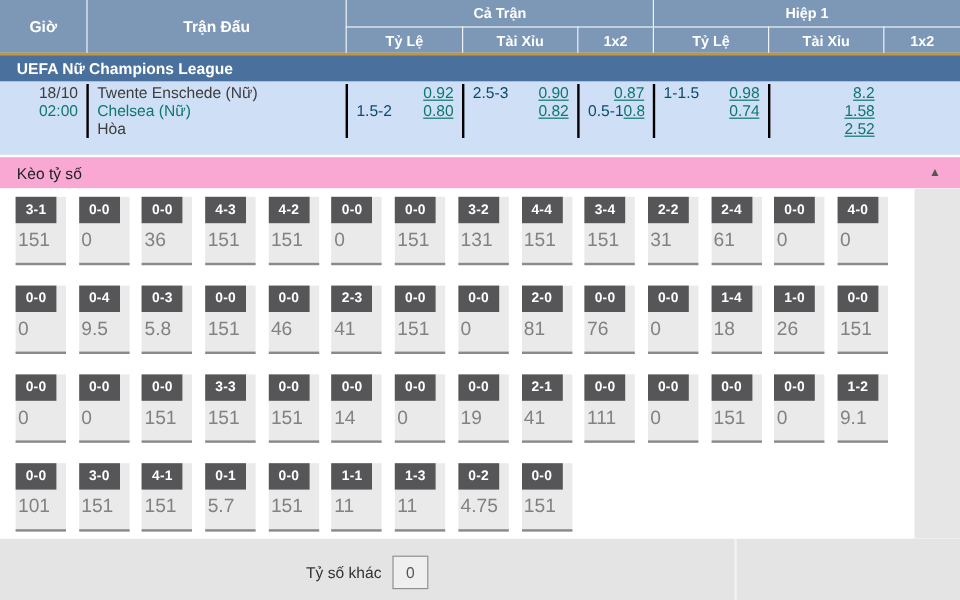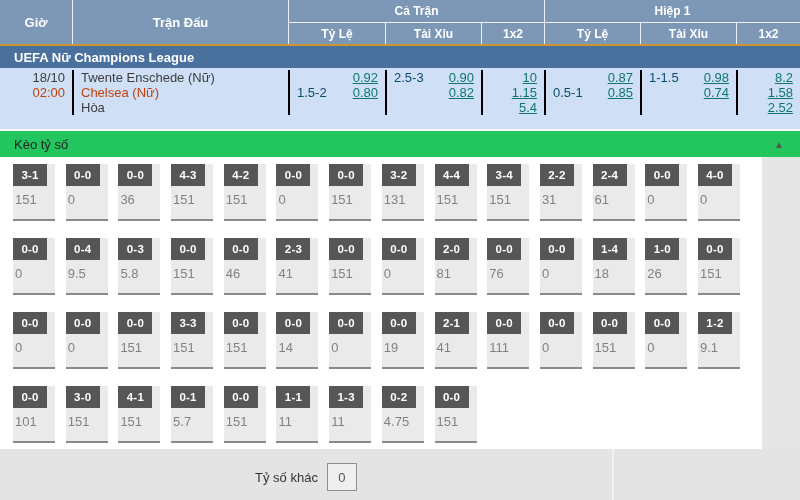--- a/index.html
+++ b/index.html
@@ -156,17 +156,6 @@
       <div class="line"></div>
     </div>
     <div class="mcell">
-      <div class="line r">
-          <span class="odd">10</span>
-        </div>
-      <div class="line r">
-          <span class="odd">1.15</span>
-        </div>
-      <div class="line r">
-          <span class="odd">5.4</span>
-        </div>
-    </div>
-    <div class="mcell">
       <div class="line">
           <span></span>
           <span class="odd">0.87</span>

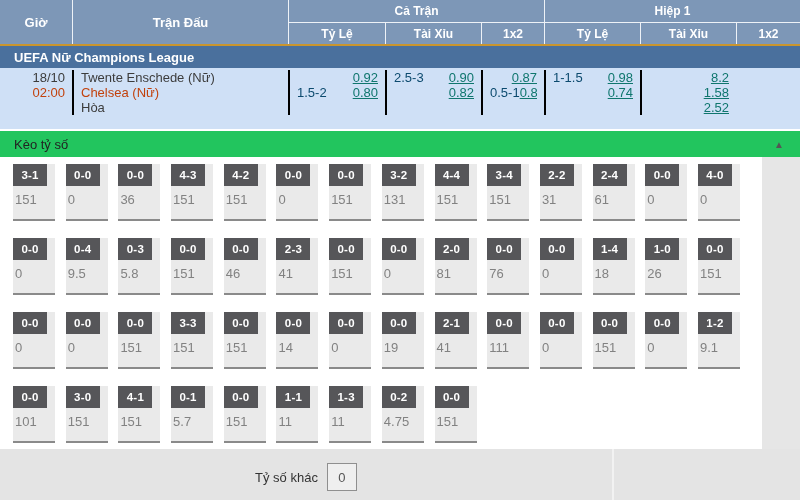--- a/index.html
+++ b/index.html
@@ -46,7 +46,7 @@
   .mcell + .mcell{border-left:2px solid #000000;}
   .line{height:15px;line-height:15px;display:flex;justify-content:space-between;white-space:nowrap;overflow:hidden;}
   .r{justify-content:flex-end;}
-  .red{color:#c2410c;}
+  .red{color:#0f766e;}
   .hline{color:#0c4a6e;}
   .odd{color:#0f766e;text-decoration:underline;}
 

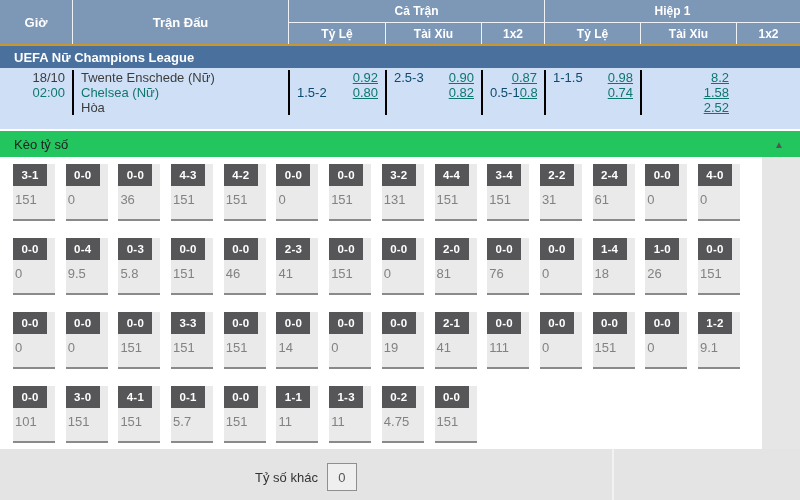--- a/index.html
+++ b/index.html
@@ -52,7 +52,7 @@
 
   
   .score-bar{
-    margin-top:2px;height:26px;background:#22c55e;color:#222;font-size:13px;
+    margin-top:2px;height:26px;background:#f9a8d4;color:#222;font-size:13px;
     display:flex;align-items:center;justify-content:space-between;
     padding:0 16px 0 14px;box-sizing:border-box;
   }

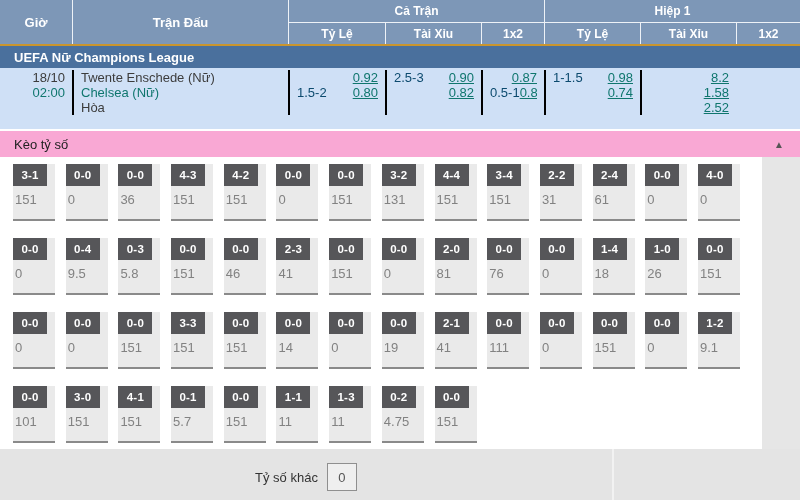--- a/index.html
+++ b/index.html
@@ -72,7 +72,7 @@
     width:34px;height:22px;background:#565659;color:#fff;font-weight:bold;font-size:11.5px;
     display:flex;align-items:center;justify-content:center;letter-spacing:0.2px;
   }
-  .score-odds{font-size:13px;color:#828282;padding:6px 0 0 2px;}
+  .score-odds{font-size:16px;color:#828282;padding:6px 0 0 2px;}
 
   
   .bottom-panel{position:relative;height:63px;background:#e4e4e4;}

